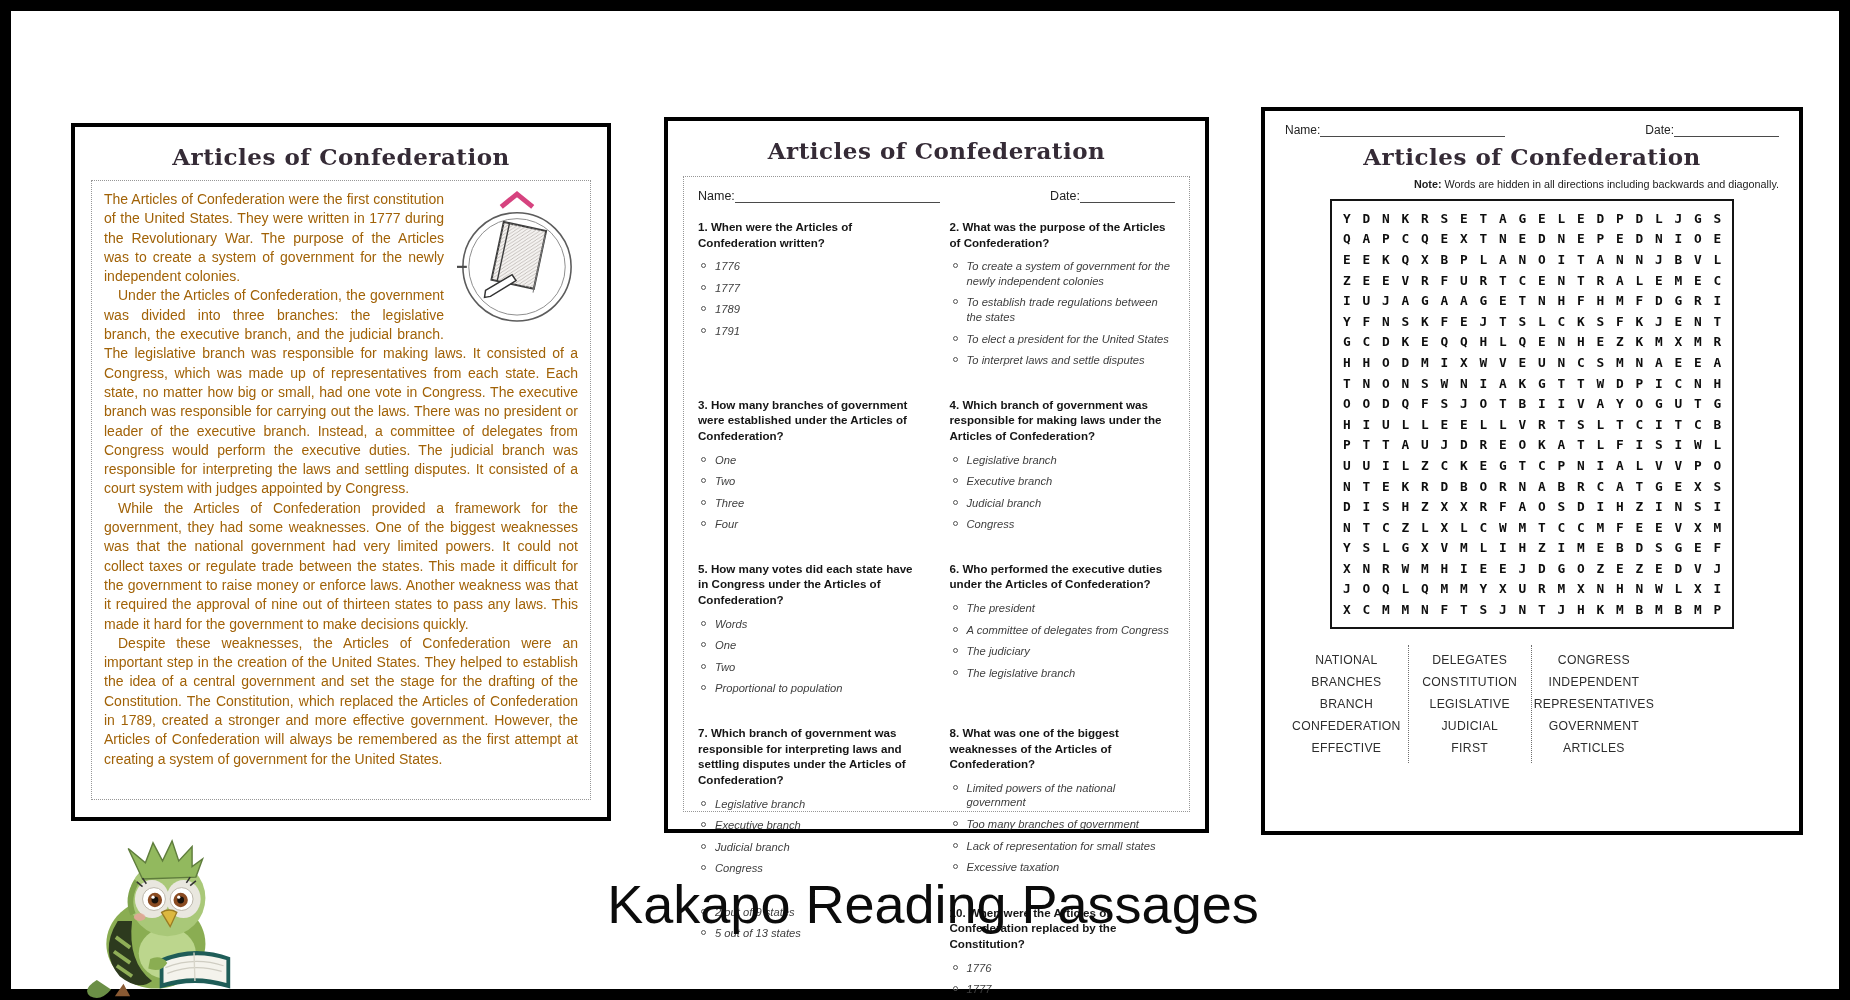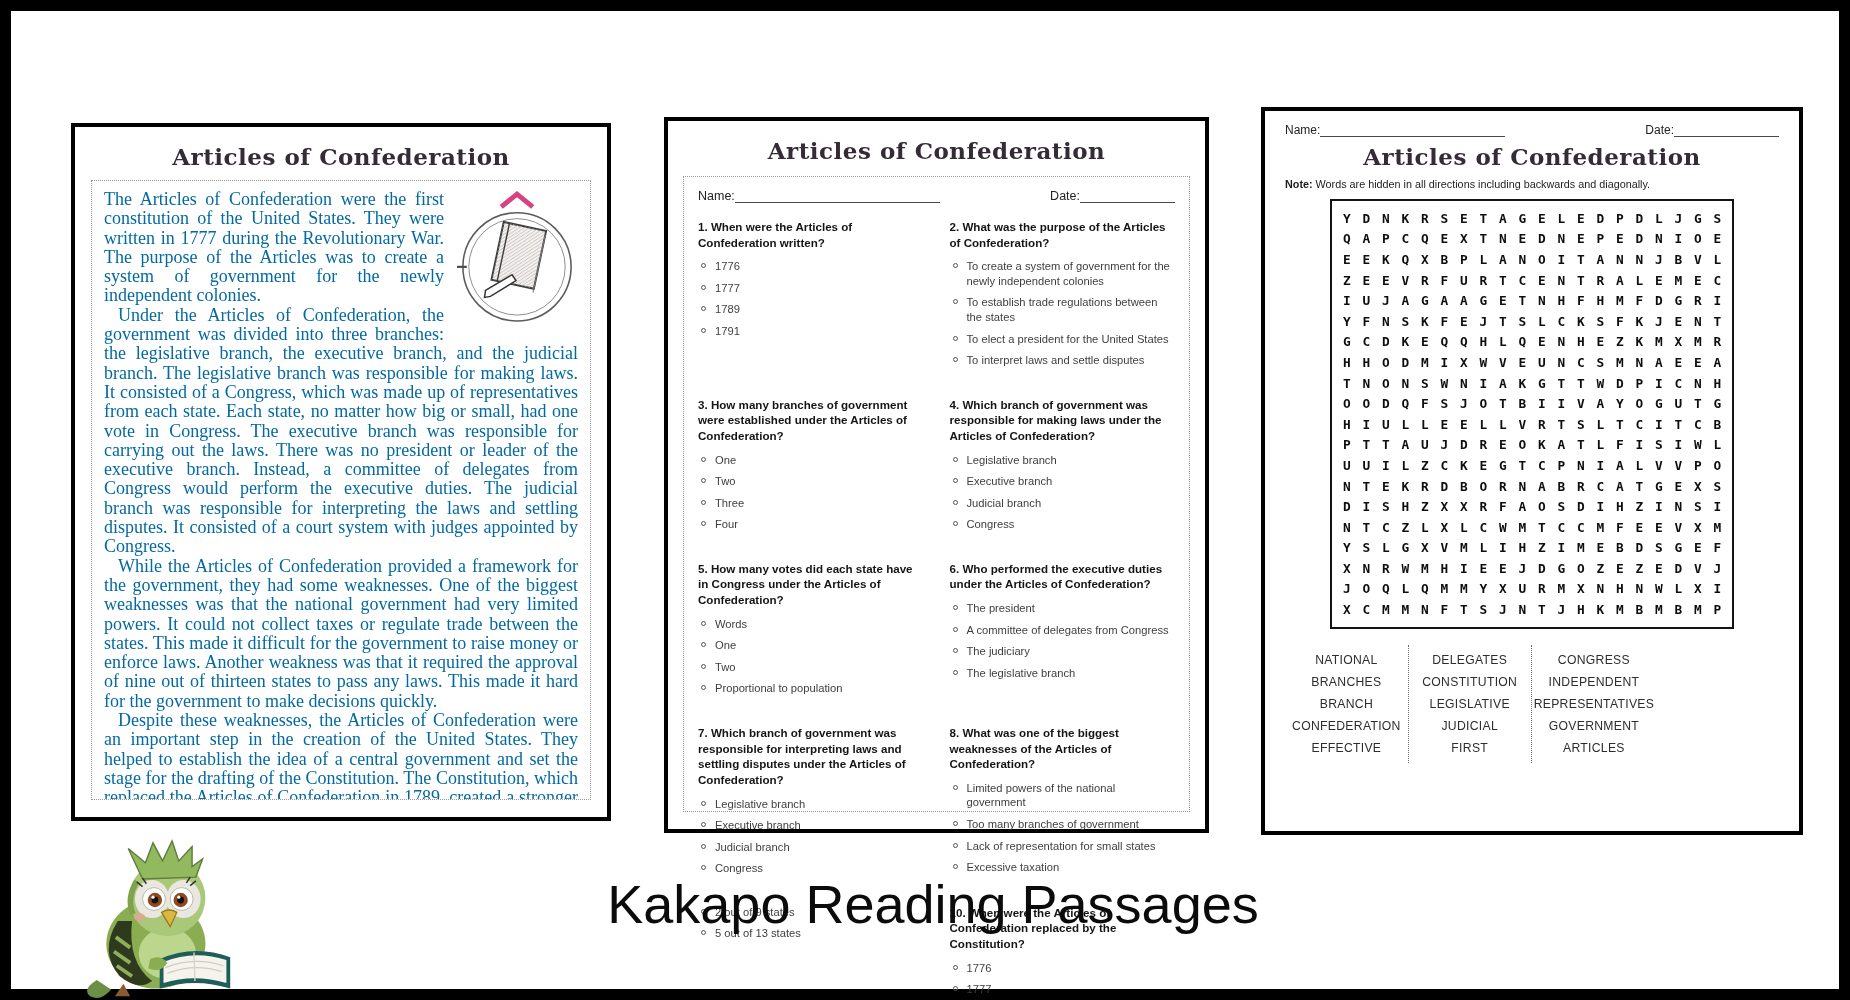--- a/index.html
+++ b/index.html
@@ -39,7 +39,7 @@
   
   .p3-name-row { display:flex; justify-content:space-between; align-items:flex-end; font-size:12px;
                  color:#222; margin-bottom:4px; }
-  .note { text-align:left; font-size:10.8px; color:#1d1d1d; margin:6px 0 9px; }
+  .note { text-align:right; font-size:10.8px; color:#1d1d1d; margin:6px 0 9px; }
   .ws-grid { width:404px; margin:0 auto; border:2.5px solid #141414; display:grid;
              grid-template-columns:repeat(20,1fr); padding:7px 5px; background:#fff; }
   .ws-cell { height:20.6px; display:flex; align-items:center; justify-content:center;

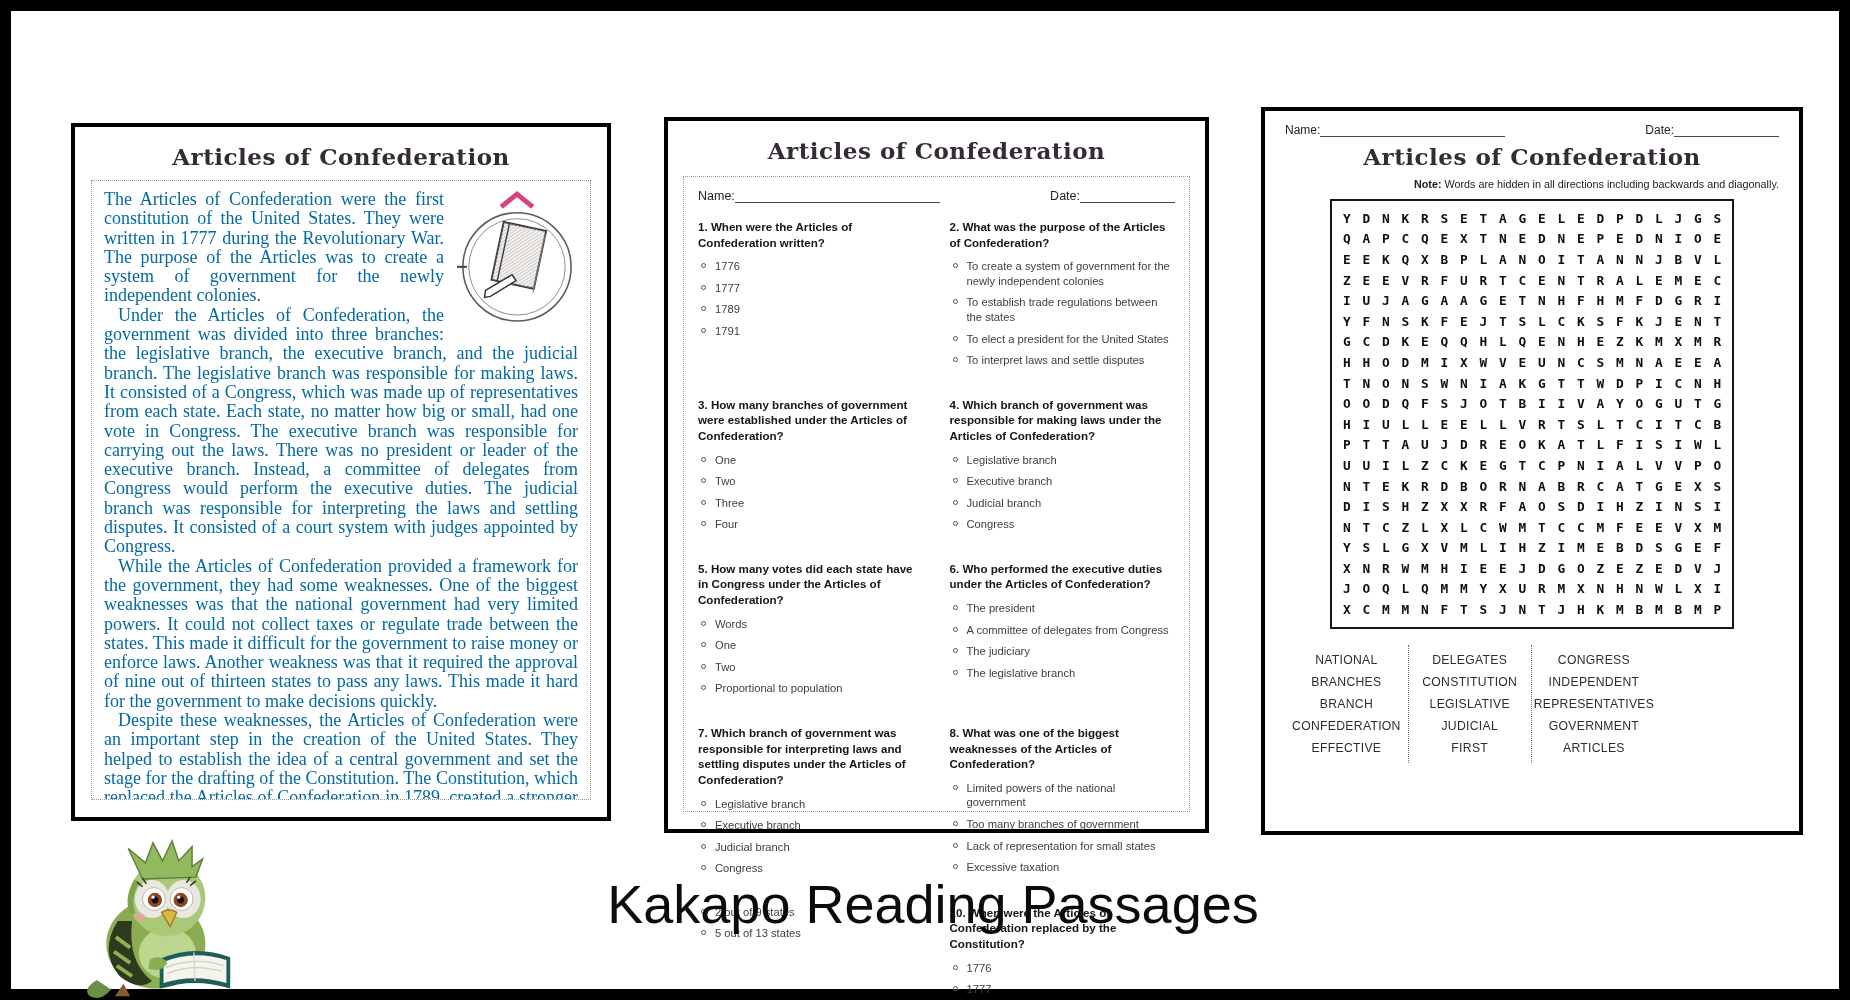--- a/index.html
+++ b/index.html
@@ -21,7 +21,7 @@
   
   .passage-box { border:1px dotted #979797; padding:9px 12px 6px; height:620px; overflow:hidden; }
   .illus { float:right; width:122px; height:136px; margin:0 0 4px 12px; }
-  .para { font-family:Liberation Serif, serif; font-size:18px; line-height:19.3px; color:#0369a1;
+  .para { font-family:Liberation Sans, sans-serif; font-size:14px; line-height:19.3px; color:#a16207;
           text-align:justify; }
   .para + .para { text-indent:14px; }
 

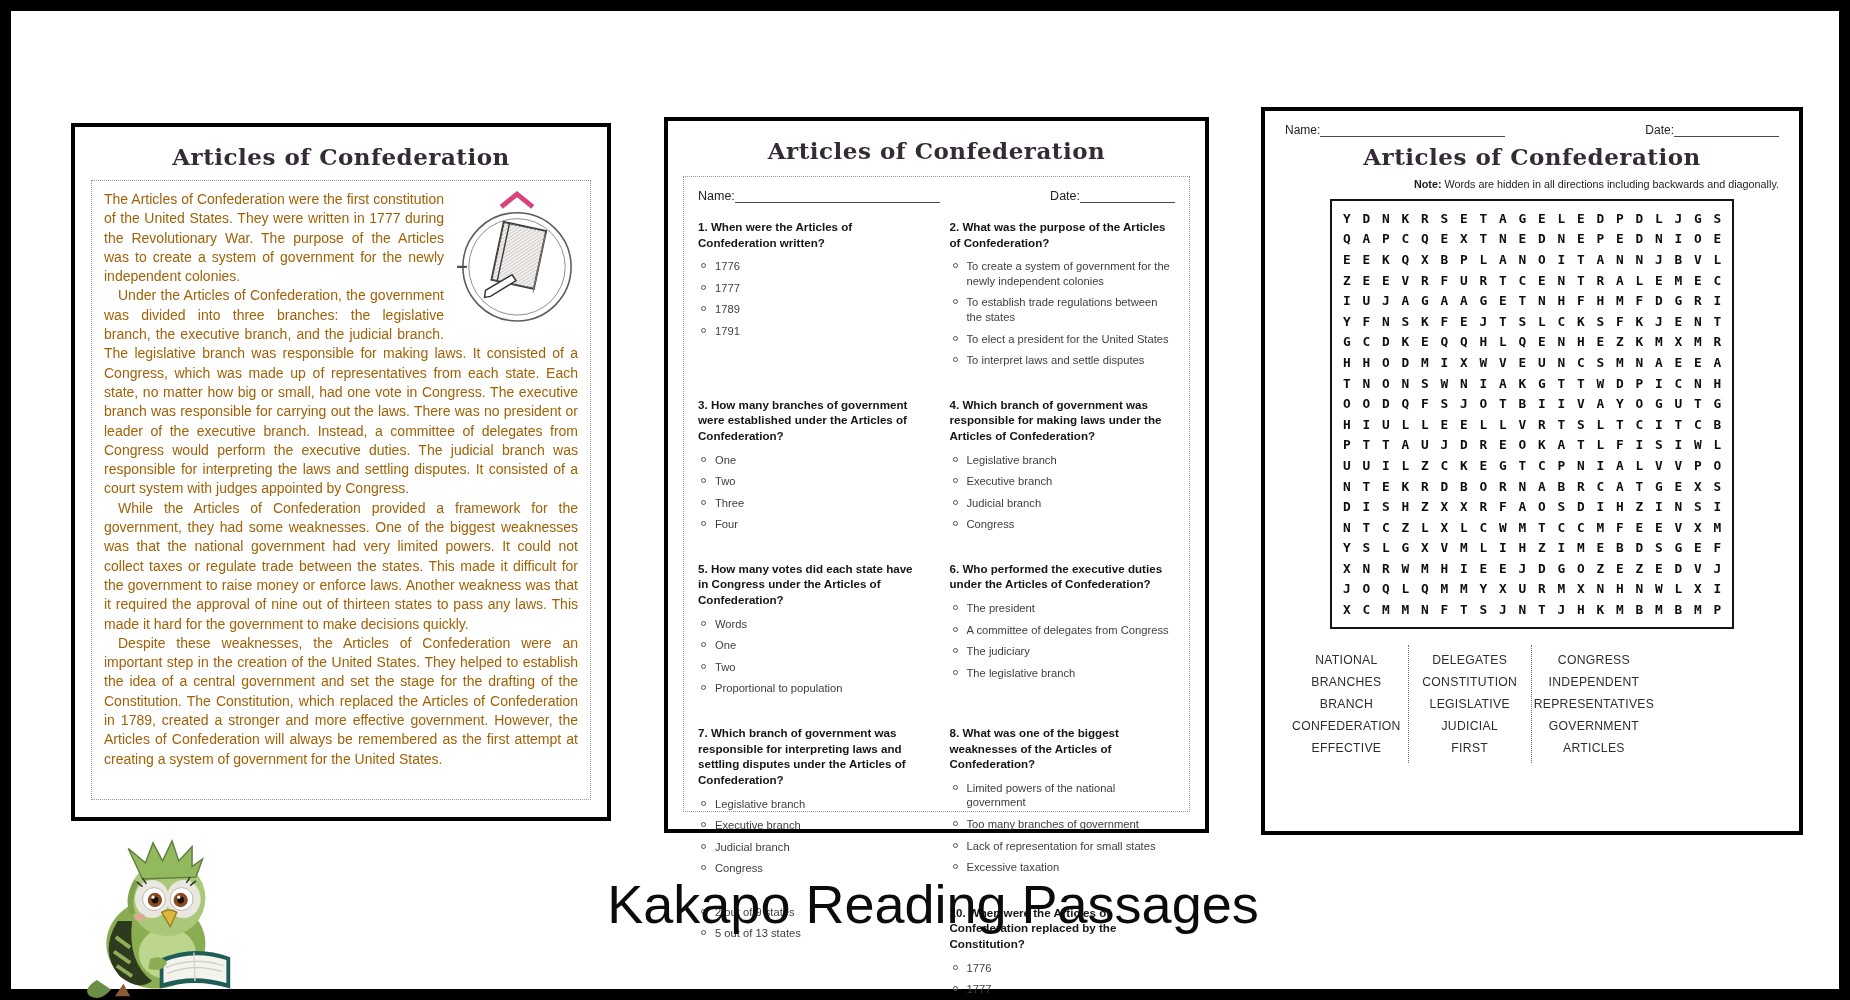--- a/index.html
+++ b/index.html
@@ -32,7 +32,7 @@
   .blank { display:inline-block; border-bottom:1.4px solid #4a4a4a; height:13px; vertical-align:bottom; }
   .q-grid { display:grid; grid-template-columns:1fr 1fr; column-gap:26px; row-gap:22px; }
   .q-title { font-weight:bold; font-size:11.6px; line-height:1.35; color:#151515; margin-bottom:9px; }
-  .opt { display:flex; align-items:flex-start; font-size:11.2px; line-height:1.3; color:#3e3e3e; margin-bottom:7px; }
+  .opt { display:flex; align-items:flex-start; font-size:11.2px; line-height:1.3; color:#3e3e3e; margin-bottom:7px;font-style:italic; }
   .radio { flex:0 0 auto; width:5px; height:5px; border:1.3px solid #555; border-radius:50%;
            margin:4px 9px 0 3px; }
 

